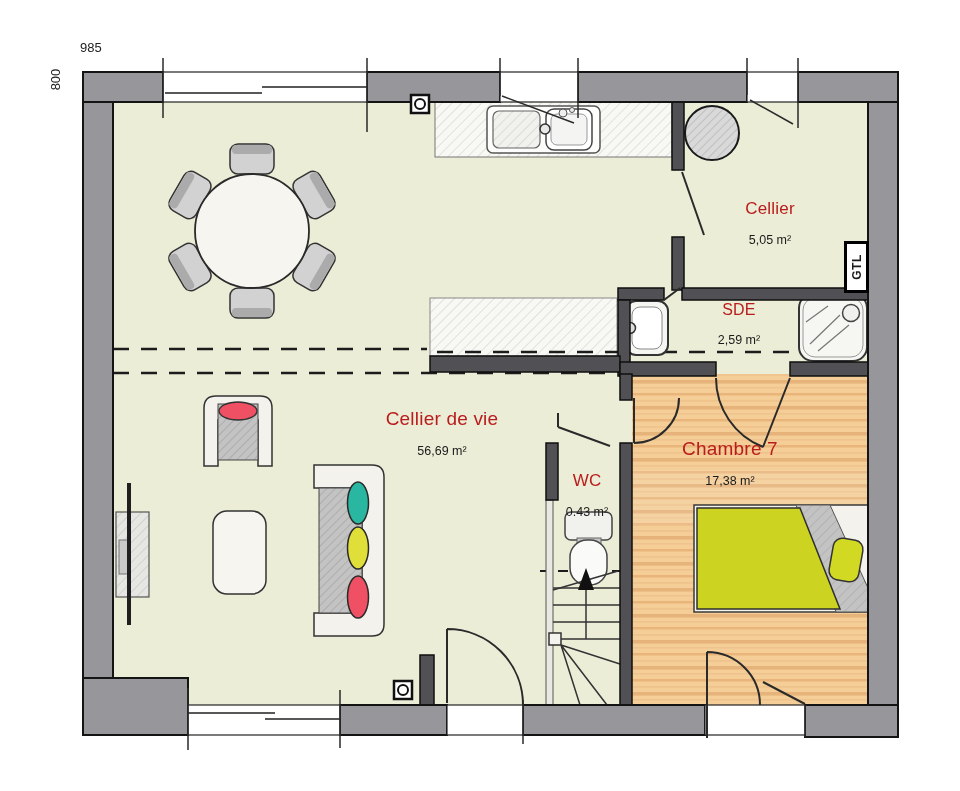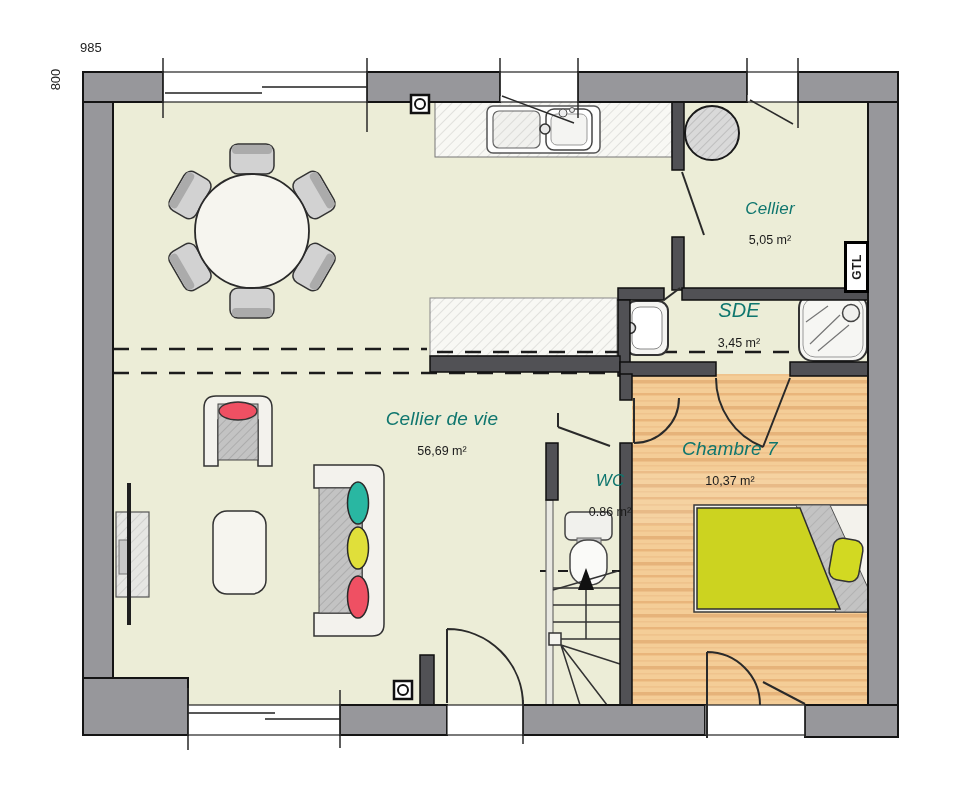--- a/index.html
+++ b/index.html
@@ -7,7 +7,7 @@
         font-family:"Liberation Sans", sans-serif;color:#1b1b1b;}
   .plan svg{position:absolute;left:0;top:0;}
   .room-label{position:absolute;transform:translate(-50%,-50%);text-align:center;white-space:nowrap;z-index:5;}
-  .room-name{font-size:19px;letter-spacing:.2px;color:#0f766e;font-style:italic;}
+  .room-name{font-size:19px;letter-spacing:.2px;color:#b91c1c;}
   .room-name.md{font-size:17px;}
   .room-name.lg{font-size:20px;}
   .room-area{font-size:12.5px;margin-top:14px;color:#1b1b1b;}

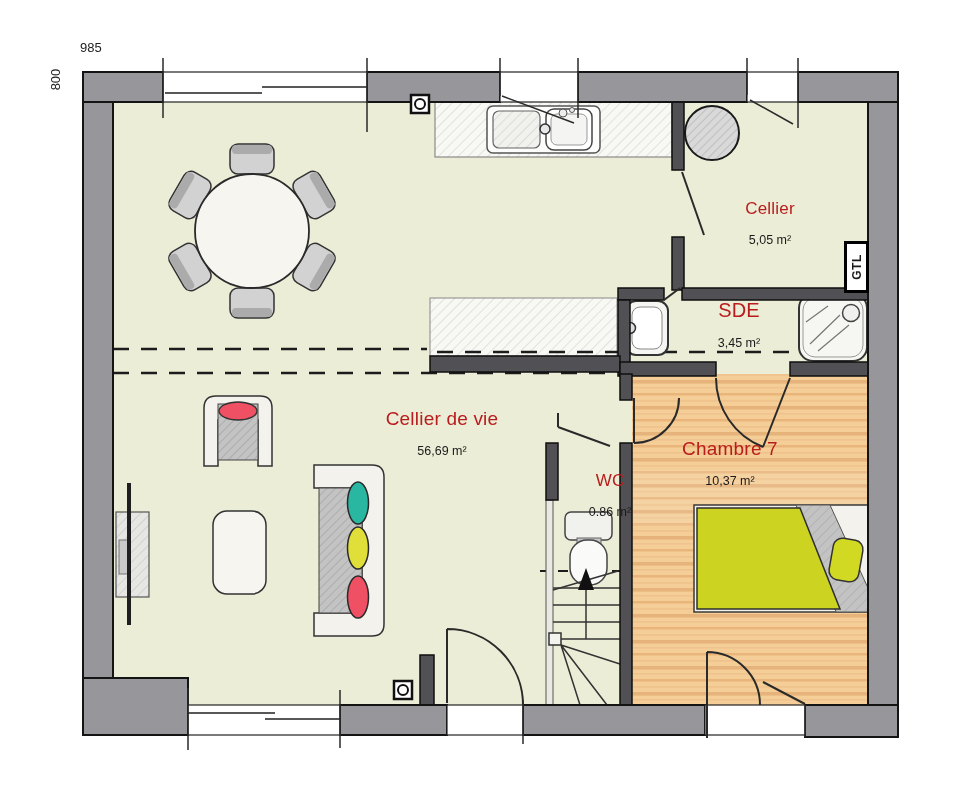--- a/index.html
+++ b/index.html
@@ -9,7 +9,7 @@
   .room-label{position:absolute;transform:translate(-50%,-50%);text-align:center;white-space:nowrap;z-index:5;}
   .room-name{font-size:19px;letter-spacing:.2px;color:#b91c1c;}
   .room-name.md{font-size:17px;}
-  .room-name.lg{font-size:20px;}
+  .room-name.lg{font-size:16px;}
   .room-area{font-size:12.5px;margin-top:14px;color:#1b1b1b;}
   .dim{position:absolute;font-size:13px;color:#222;z-index:5;}
   .dim-w{left:80px;top:40px;}

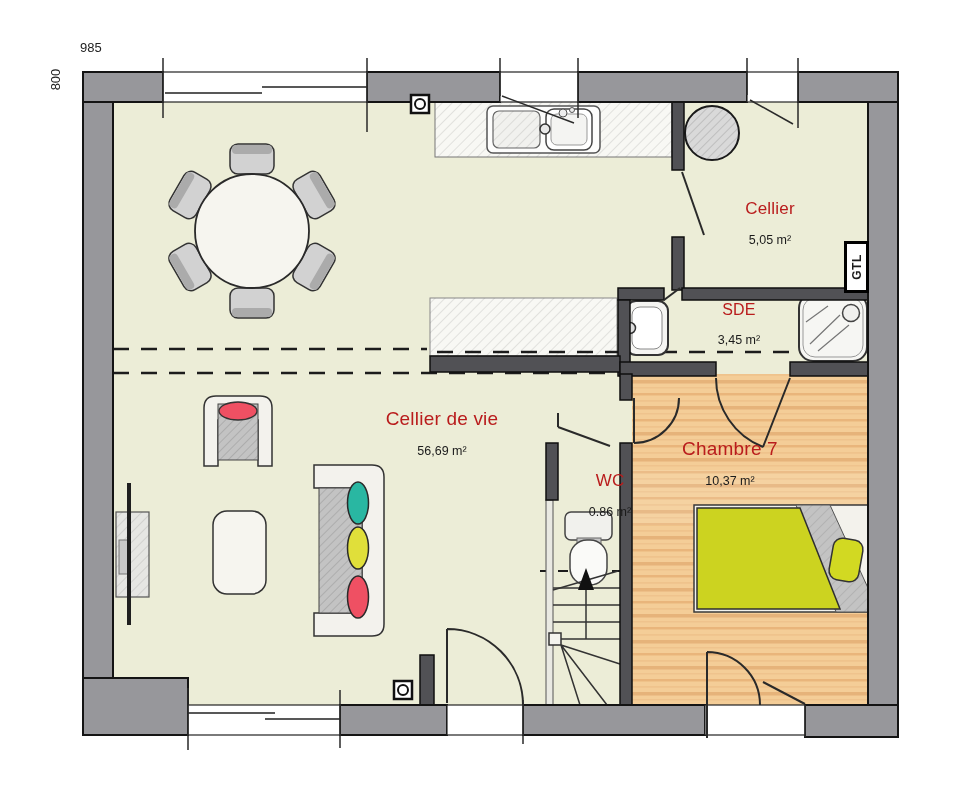--- a/index.html
+++ b/index.html
@@ -256,7 +256,7 @@
 </div>
 <div class="room-label" style="left:739px;top:324px">
   <div class="room-name lg">SDE</div>
-  <div class="room-area">3,45 m²</div>
+  <div class="room-area">2,59 m²</div>
 </div>
 <div class="room-label" style="left:610px;top:495px">
   <div class="room-name md">WC</div>

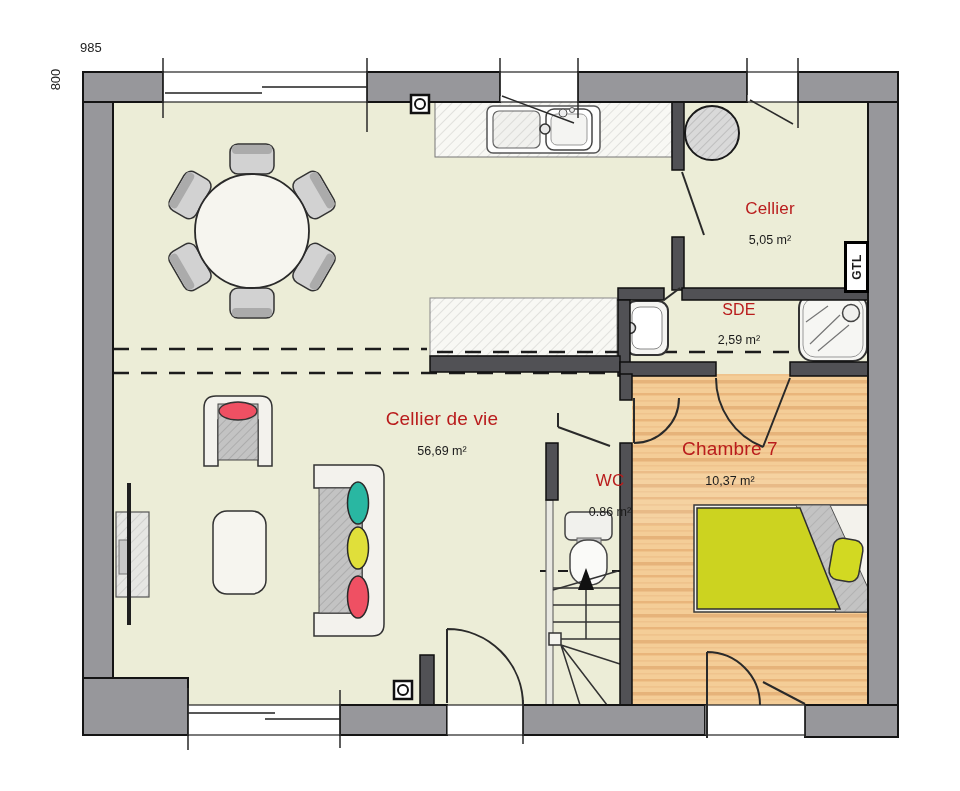--- a/index.html
+++ b/index.html
@@ -258,7 +258,7 @@
   <div class="room-name lg">SDE</div>
   <div class="room-area">2,59 m²</div>
 </div>
-<div class="room-label" style="left:610px;top:495px">
+<div class="room-label" style="left:587px;top:495px">
   <div class="room-name md">WC</div>
   <div class="room-area">0.86 m²</div>
 </div>

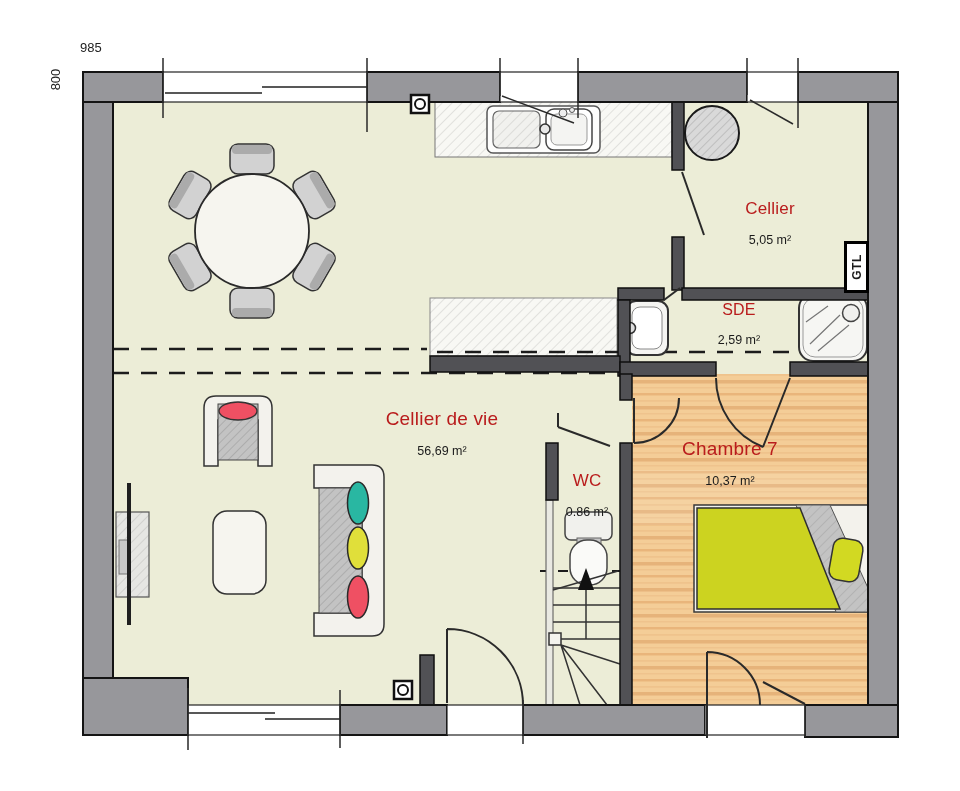--- a/index.html
+++ b/index.html
@@ -264,7 +264,7 @@
 </div>
 <div class="room-label" style="left:730px;top:463px">
   <div class="room-name">Chambre 7</div>
-  <div class="room-area">10,37 m²</div>
+  <div class="room-area">17,38 m²</div>
 </div>
 
 <div class="gtl-box">

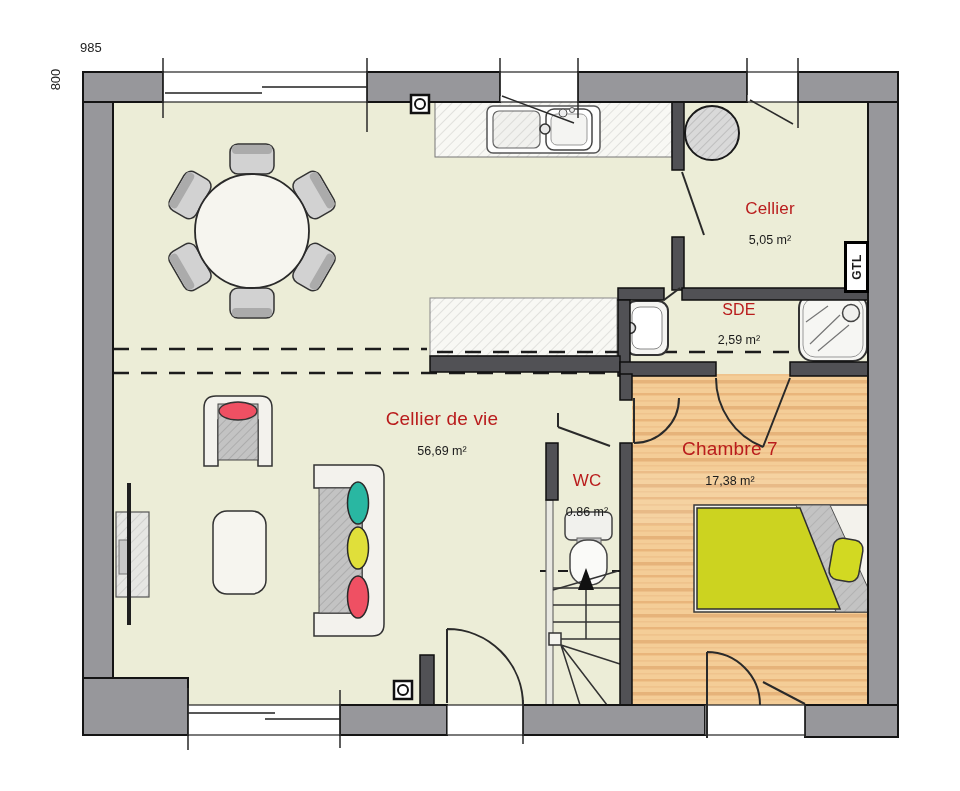--- a/index.html
+++ b/index.html
@@ -260,7 +260,7 @@
 </div>
 <div class="room-label" style="left:587px;top:495px">
   <div class="room-name md">WC</div>
-  <div class="room-area">0.86 m²</div>
+  <div class="room-area">0.43 m²</div>
 </div>
 <div class="room-label" style="left:730px;top:463px">
   <div class="room-name">Chambre 7</div>

